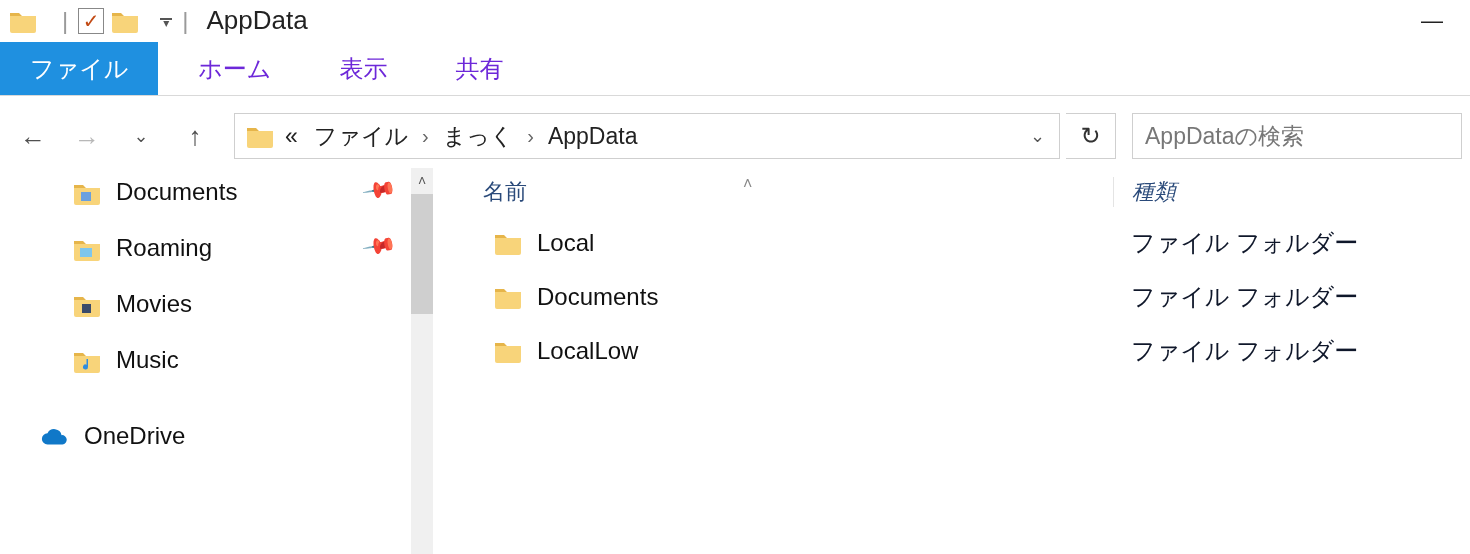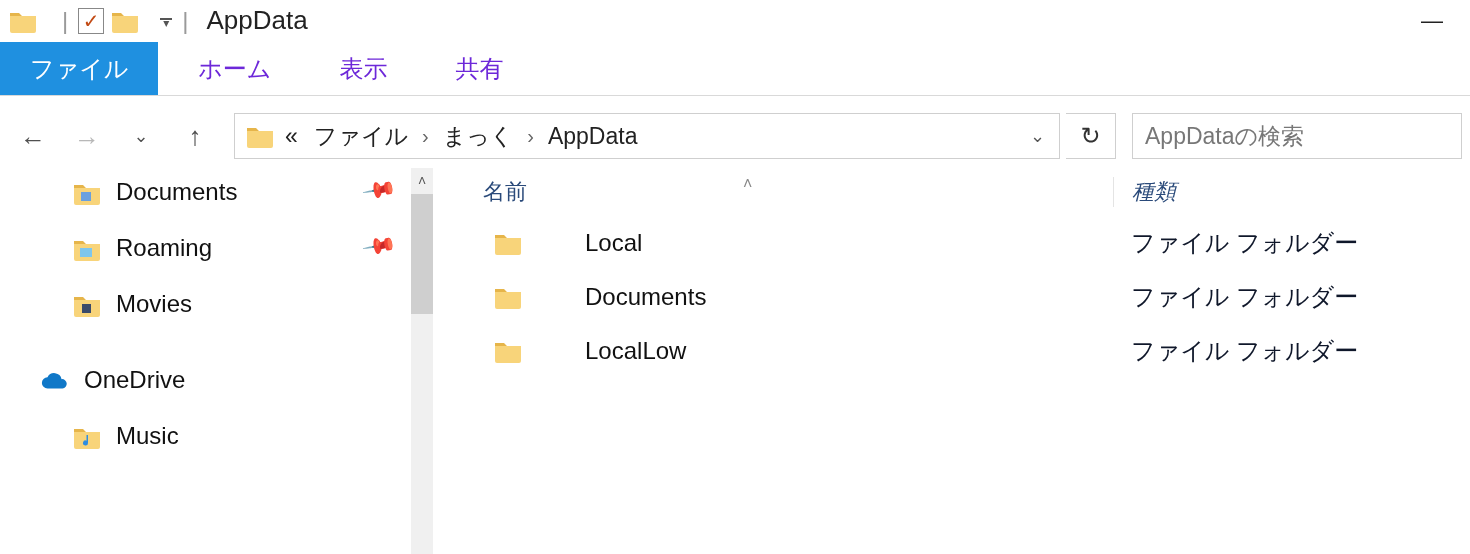--- a/index.html
+++ b/index.html
@@ -246,7 +246,6 @@
       padding-left: 60px;
       font-size: 24px;
       color: #111;
-      gap: 48px;
     }
     .row .cell-type {
       flex: 1;

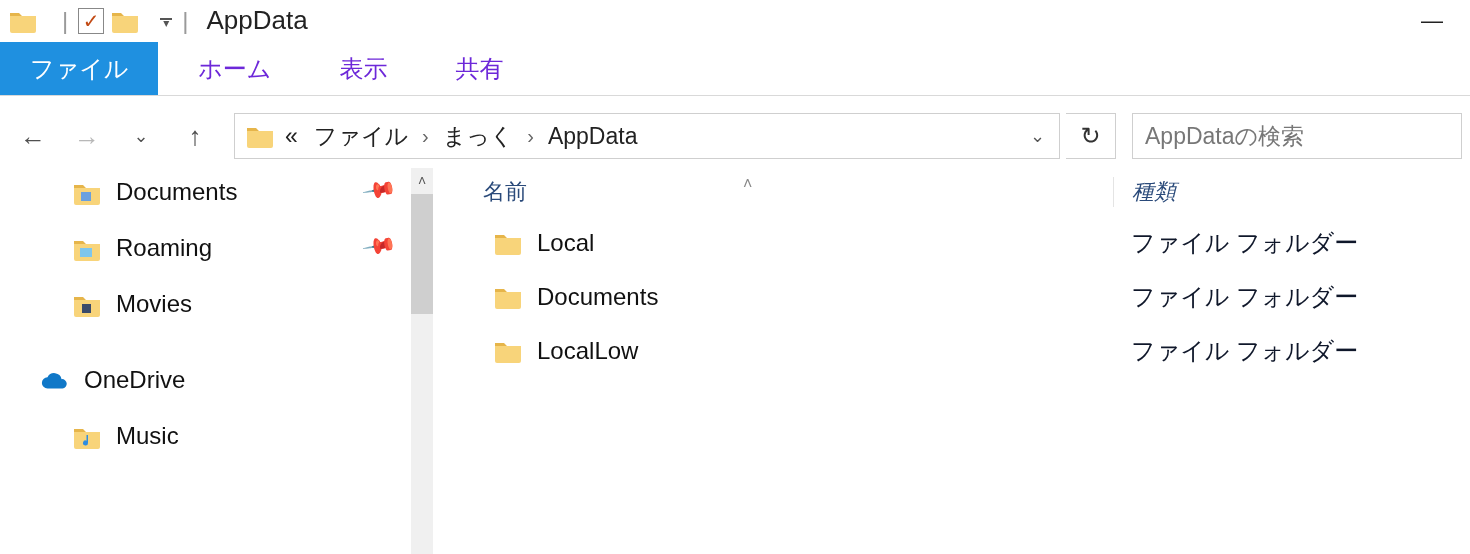--- a/index.html
+++ b/index.html
@@ -380,15 +380,6 @@
       </span>
       <span>Movies</span>
     </div>
-    <div class="navitem cloud">
-      <span class="ic">
-        <svg viewBox="0 0 32 20" width="32" height="20">
-            <path fill="#1078c8" d="M24 18H8a6 6 0 0 1 0-12 8 8 0 0 1 15 2 5 5 0 0 1 1 10z"></path>
-          </svg>
-      </span>
-      <span>OneDrive</span>
-    </div>
-
     <div class="navitem">
       <span class="ic">
         <svg class="folder-svg" viewBox="0 0 28 24">
@@ -398,6 +389,15 @@
           </svg>
       </span>
       <span>Music</span>
+    </div>
+
+    <div class="navitem cloud">
+      <span class="ic">
+        <svg viewBox="0 0 32 20" width="32" height="20">
+            <path fill="#1078c8" d="M24 18H8a6 6 0 0 1 0-12 8 8 0 0 1 15 2 5 5 0 0 1 1 10z"></path>
+          </svg>
+      </span>
+      <span>OneDrive</span>
     </div>
   </div>
 

